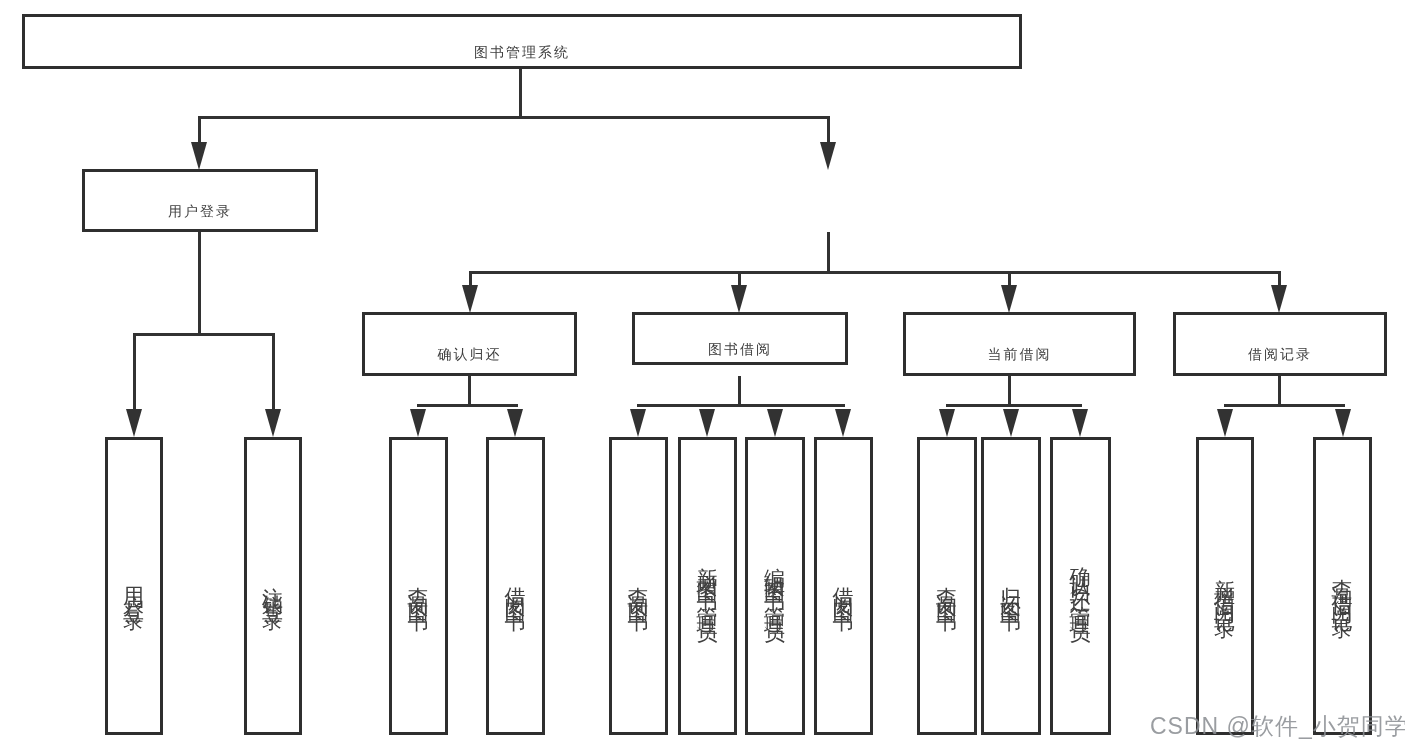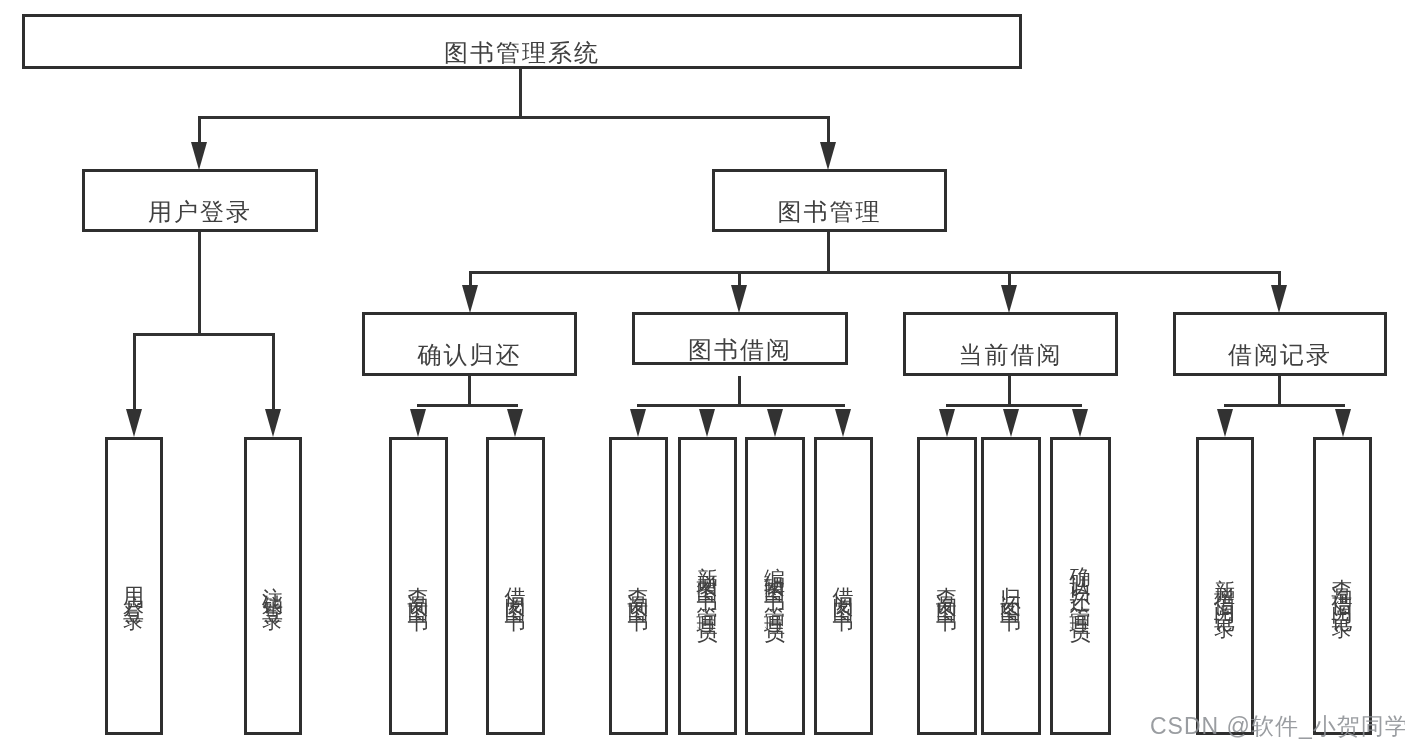--- a/index.html
+++ b/index.html
@@ -18,7 +18,7 @@
     display:flex;align-items:center;justify-content:center;
   }
   .box.h span{
-    font-size:24px;color:#404040;letter-spacing:2px;white-space:nowrap;margin-top:22px;
+    font-size:14px;color:#404040;letter-spacing:2px;white-space:nowrap;margin-top:22px;
   }
   .box.v span{
     writing-mode:vertical-rl;

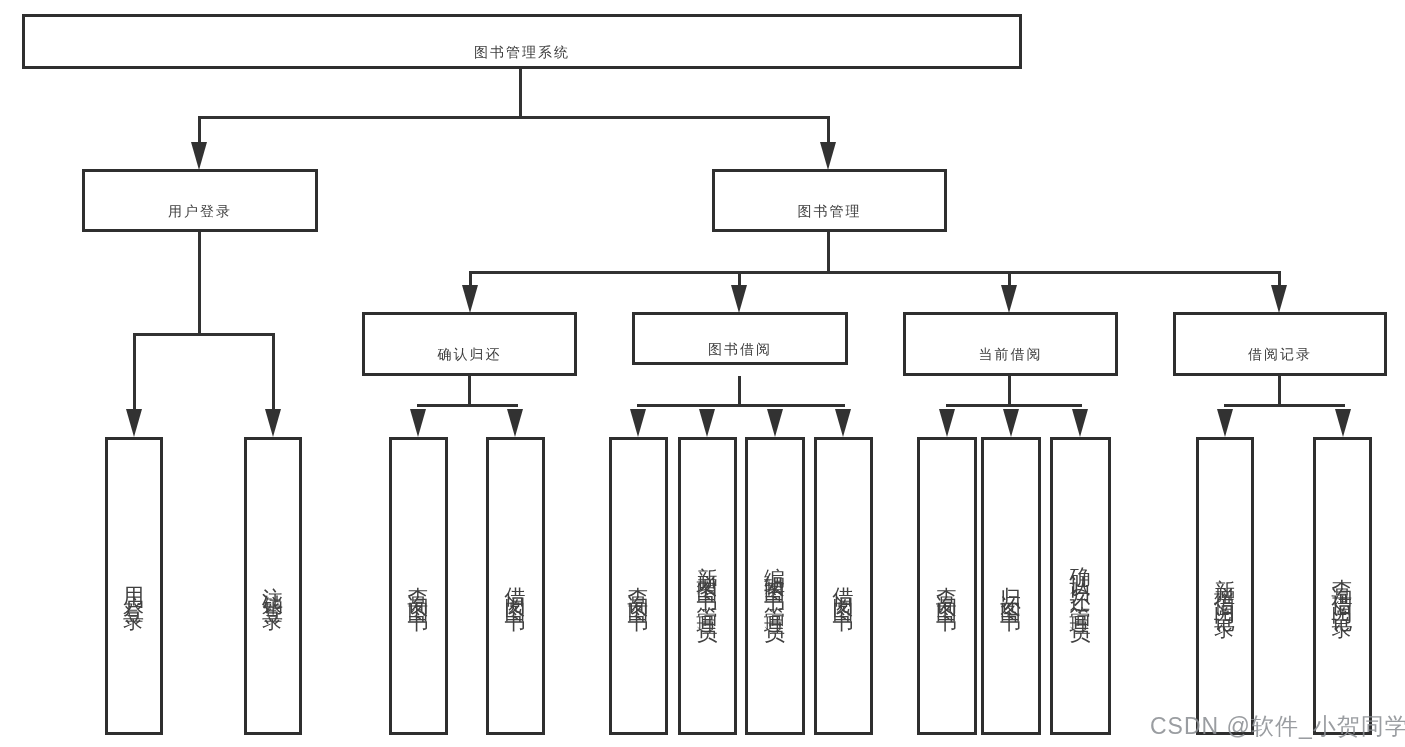--- a/index.html
+++ b/index.html
@@ -53,9 +53,6 @@
     <span>用户登录</span>
   </div>
 
-  <div class="box h" style="left:712px;top:169px;width:235px;height:63px">
-    <span>图书管理</span>
-  </div>
 
   <div class="box h" style="left:362px;top:312px;width:215px;height:64px">
     <span>确认归还</span>

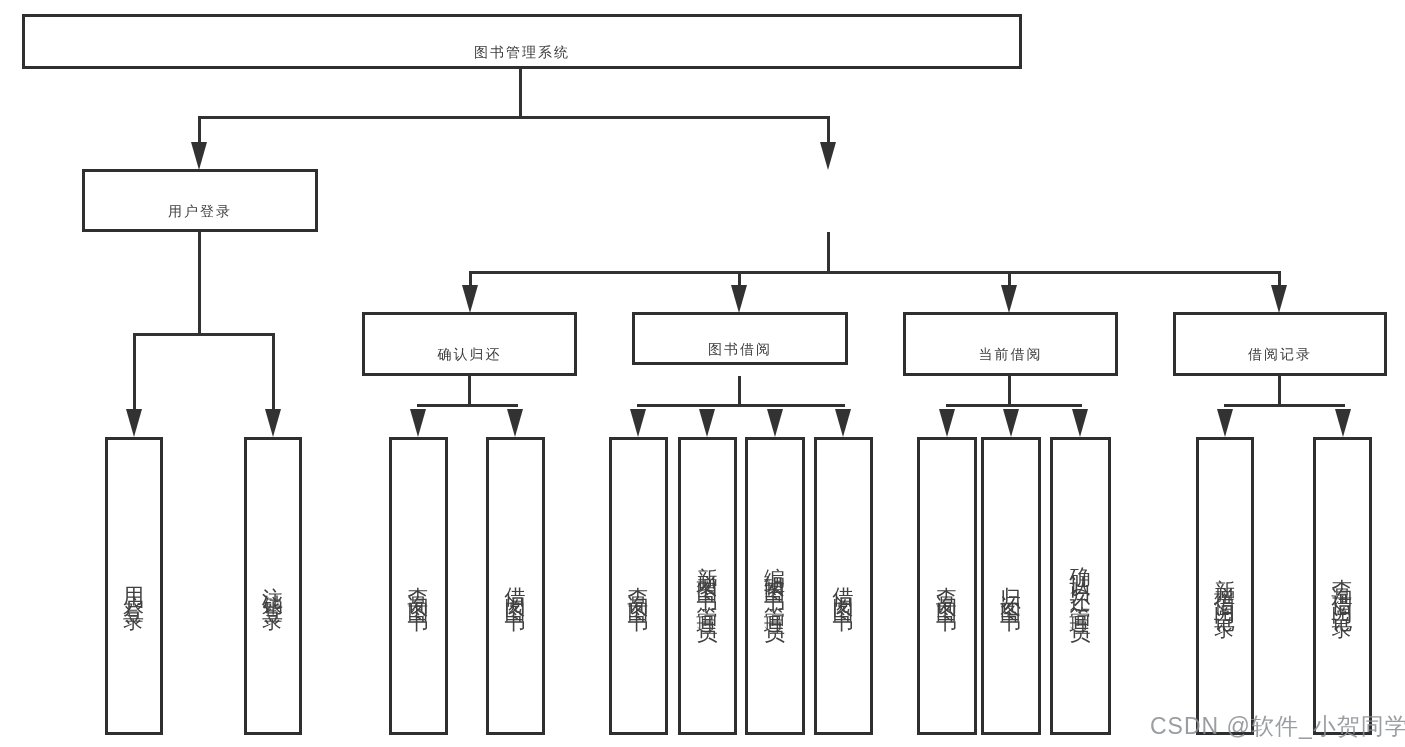--- a/index.html
+++ b/index.html
@@ -62,7 +62,7 @@
     <span>图书借阅</span>
   </div>
 
-  <div class="box h" style="left:903px;top:312px;width:215px;height:64px">
+  <div class="box h" style="left:903px;top:312px;width:233px;height:64px">
     <span>当前借阅</span>
   </div>
 

